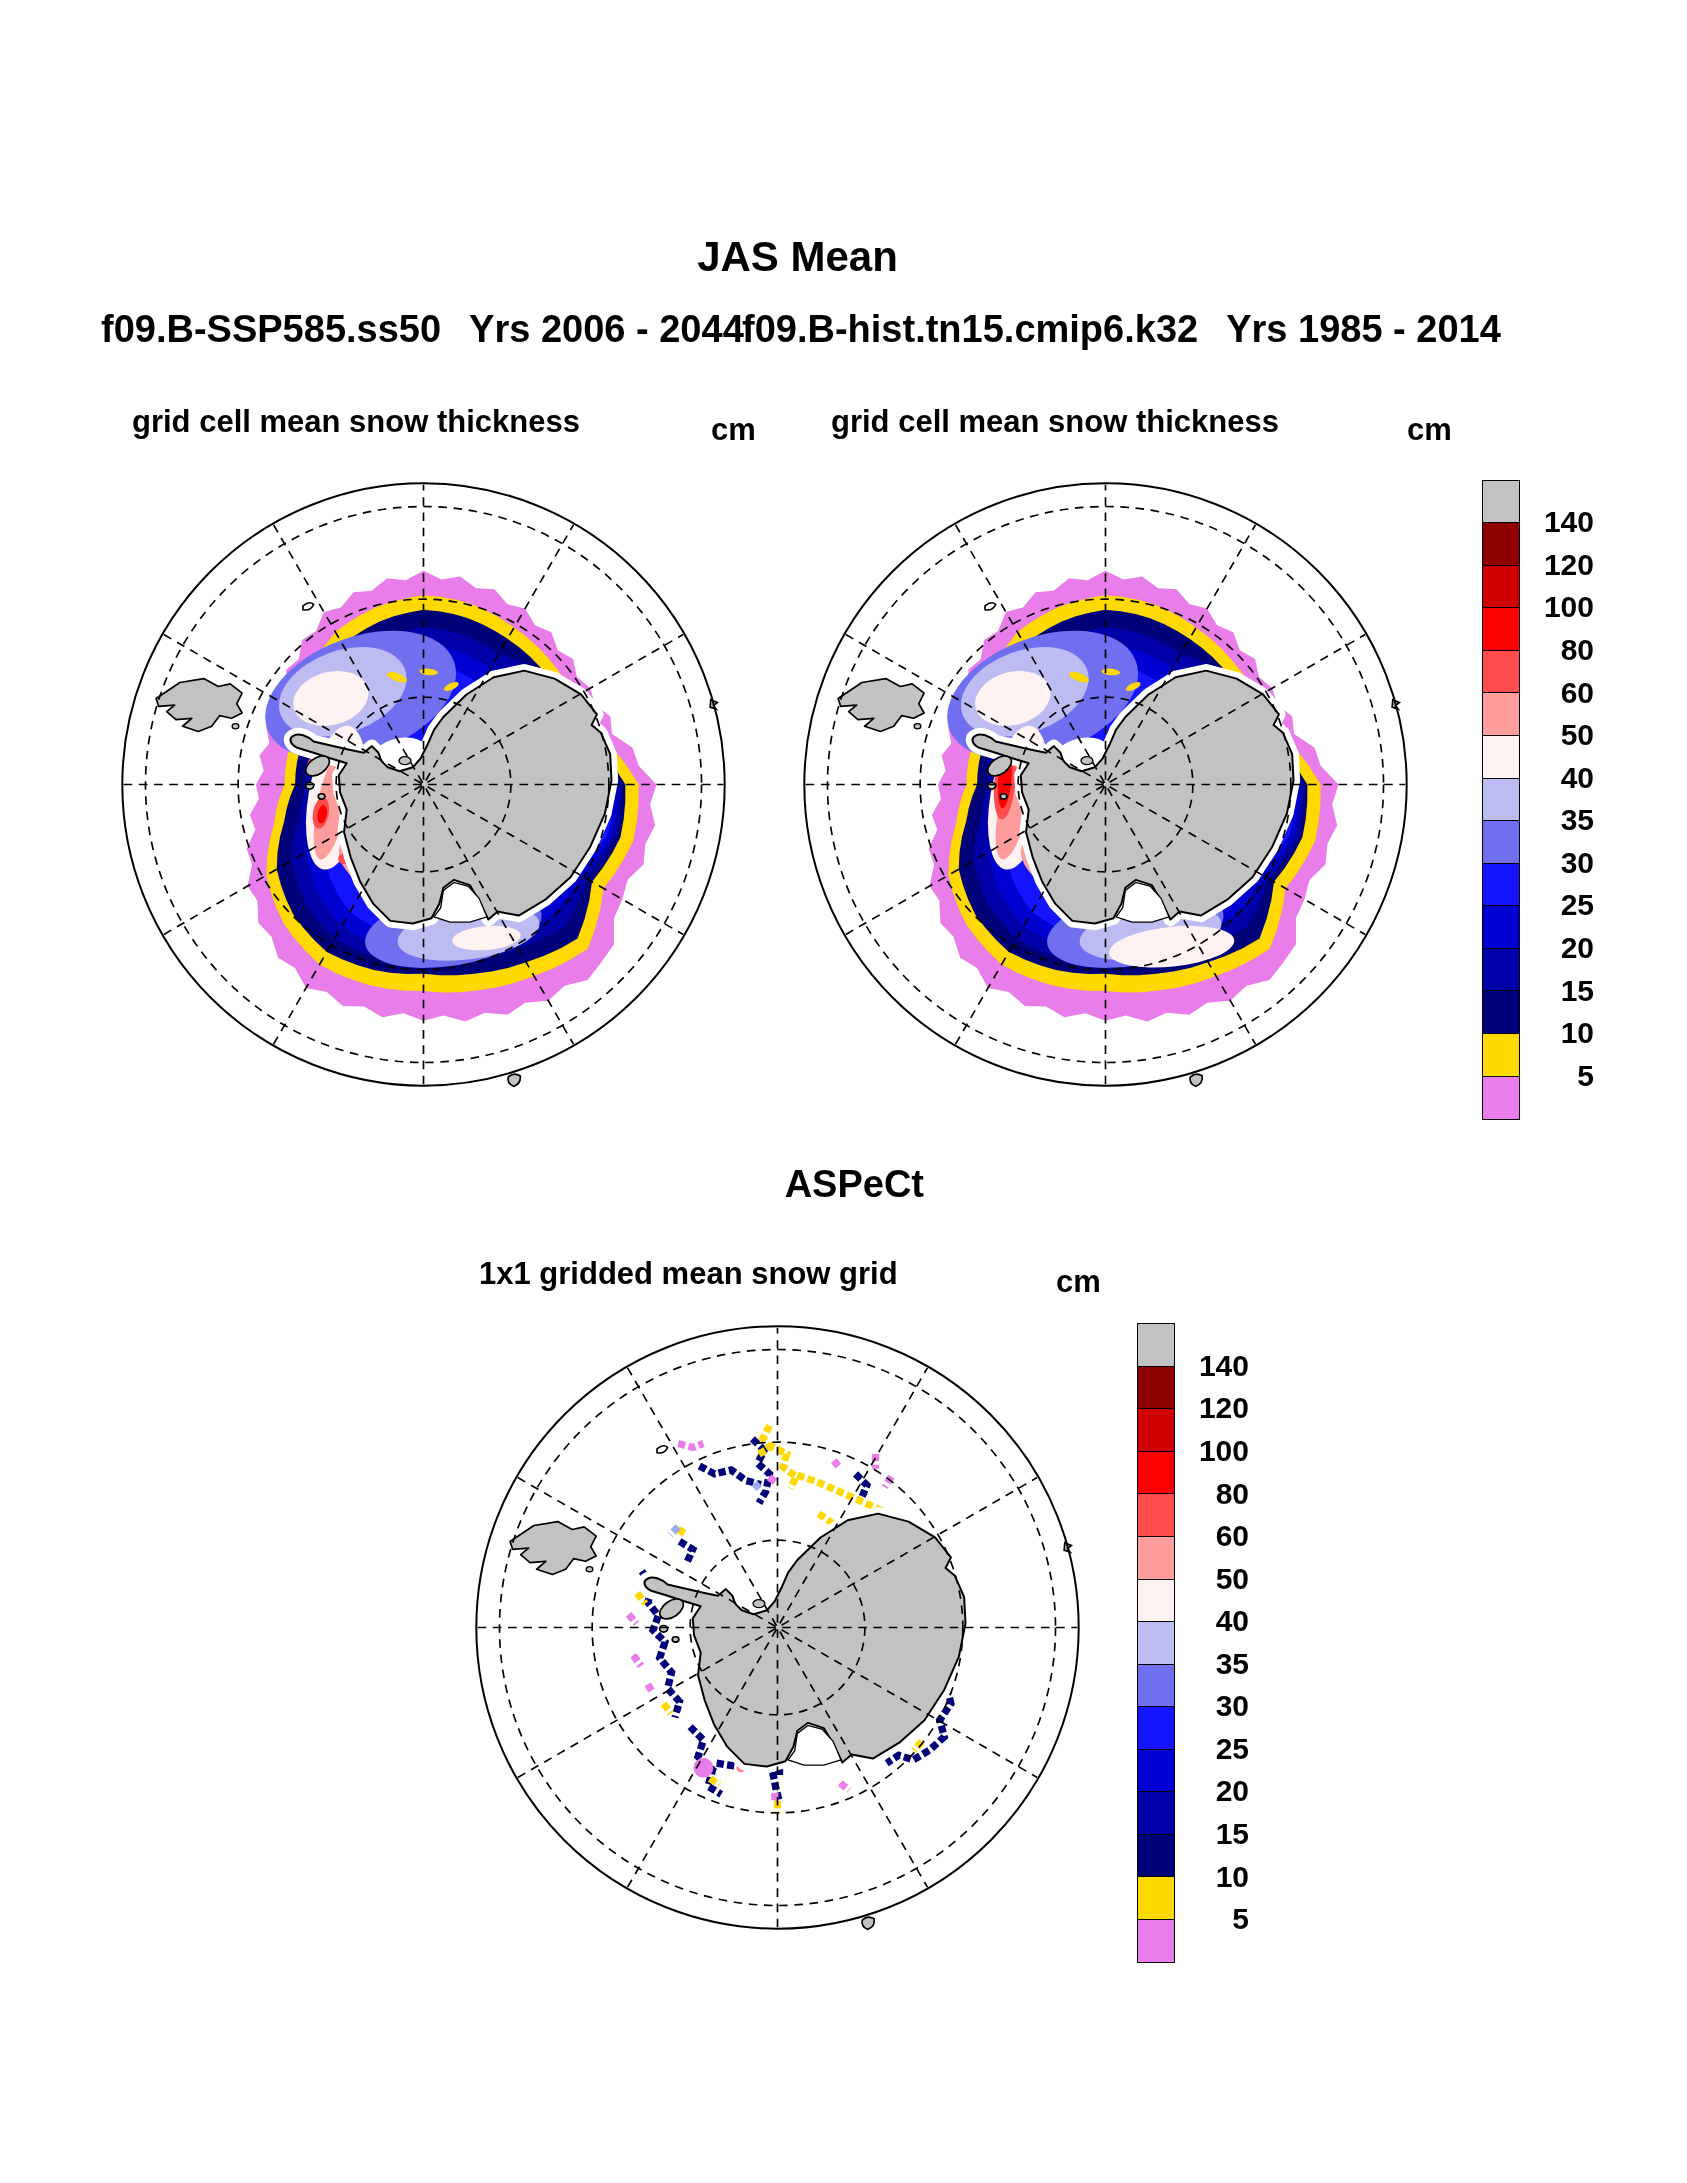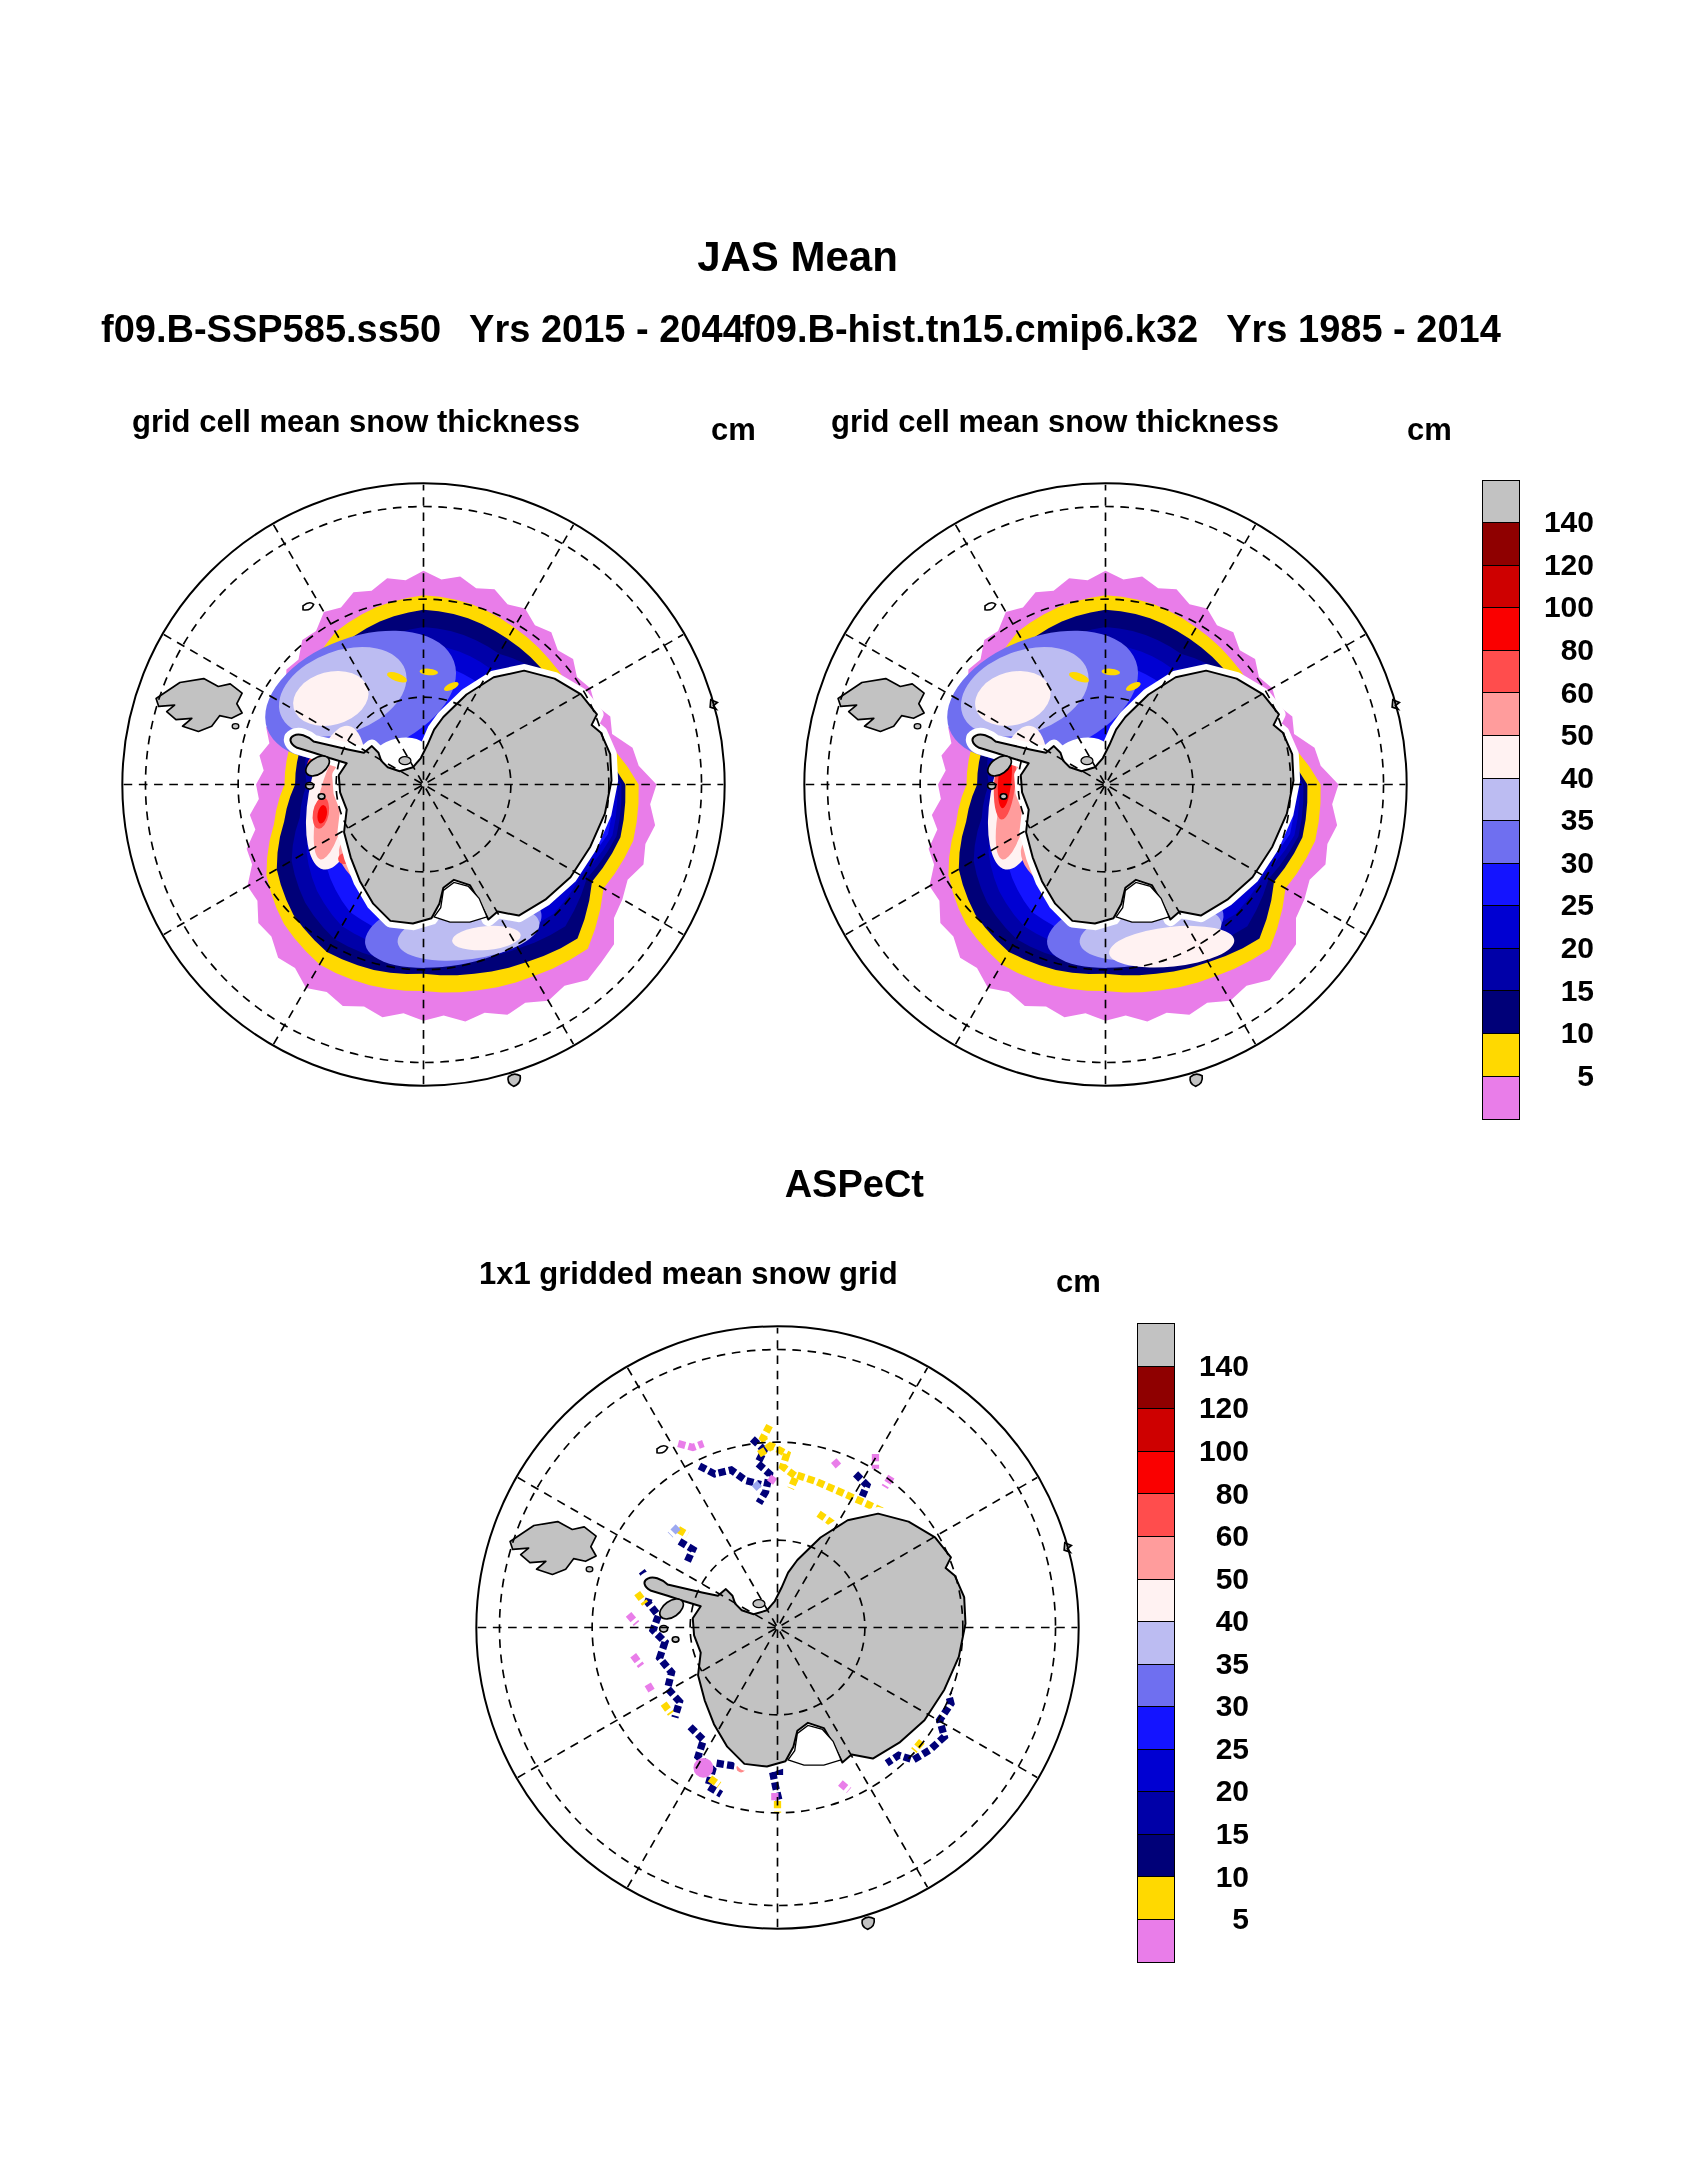--- a/index.html
+++ b/index.html
@@ -21,7 +21,7 @@
 <div class="abs title" style="left:599px;top:233px;width:397px;text-align:center;">JAS Mean</div>
 
 <div class="abs subtitle" style="left:101px;top:308px;">
-  <span>f09.B-SSP585.ss50</span><span class="yrs">Yrs 2015 - 2044</span>
+  <span>f09.B-SSP585.ss50</span><span class="yrs">Yrs 2006 - 2044</span>
 </div>
 <div class="abs subtitle" style="left:742px;top:308px;">
   <span>f09.B-hist.tn15.cmip6.k32</span><span class="yrs">Yrs 1985 - 2014</span>

